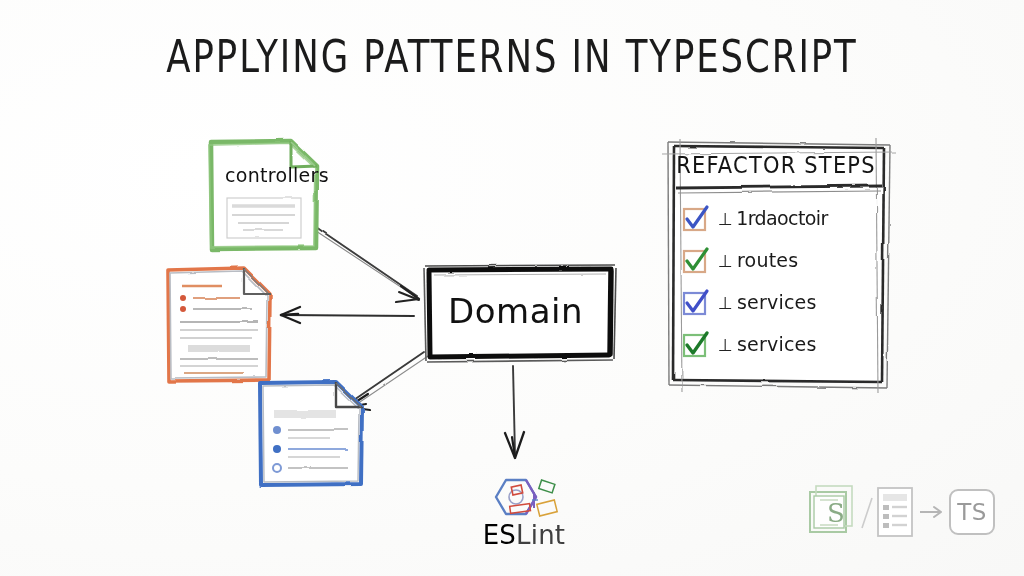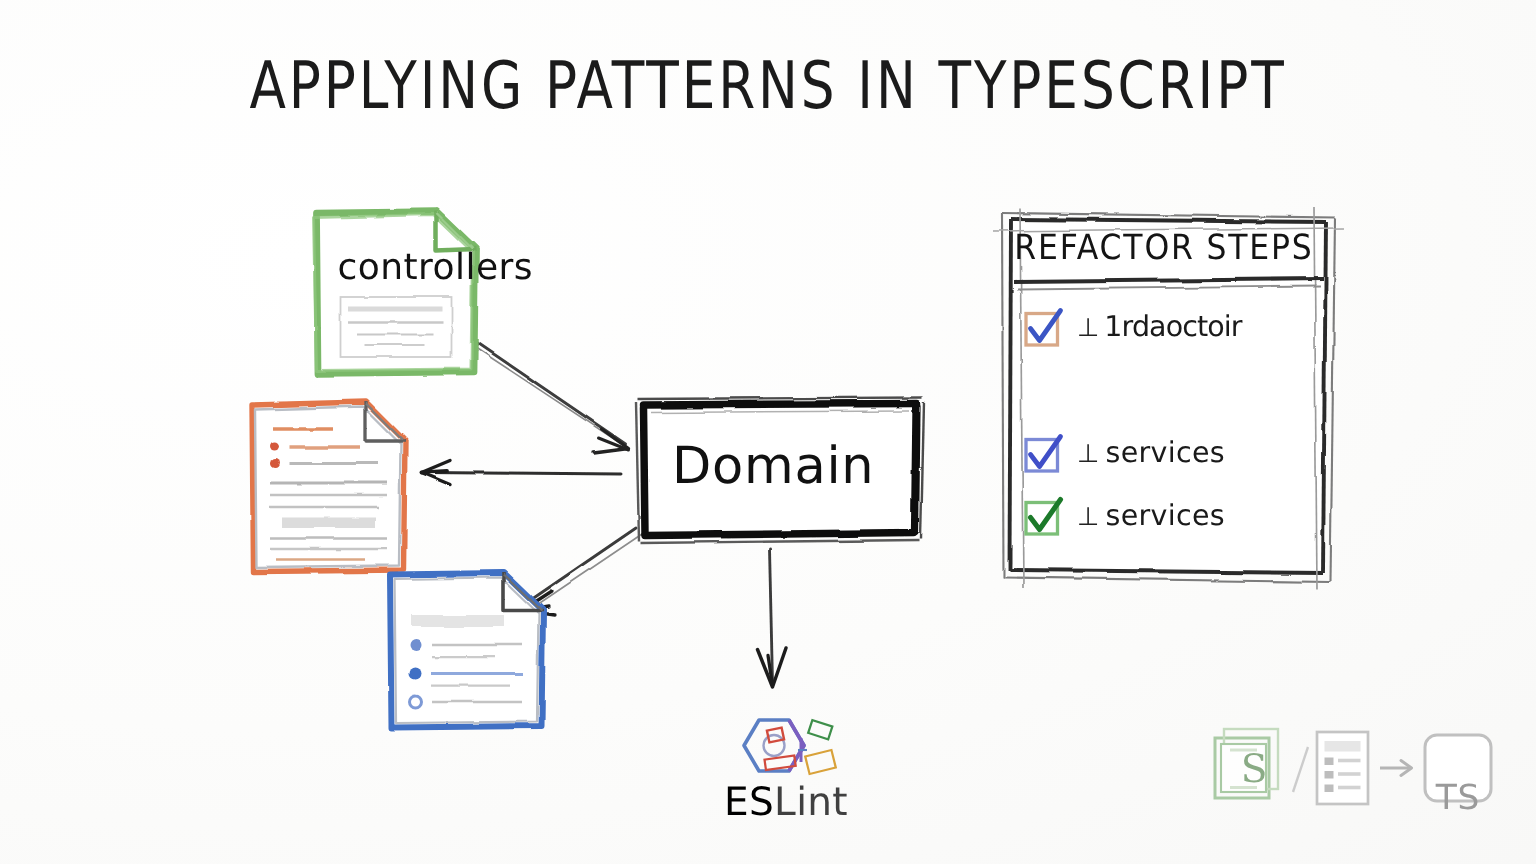--- a/index.html
+++ b/index.html
@@ -38,7 +38,7 @@
   .doc-label{
     position:absolute;
     font-family:"DejaVu Sans", sans-serif;
-    font-size:24px;
+    font-size:19px;
     color:#111;
     white-space:nowrap;
     letter-spacing:.3px;

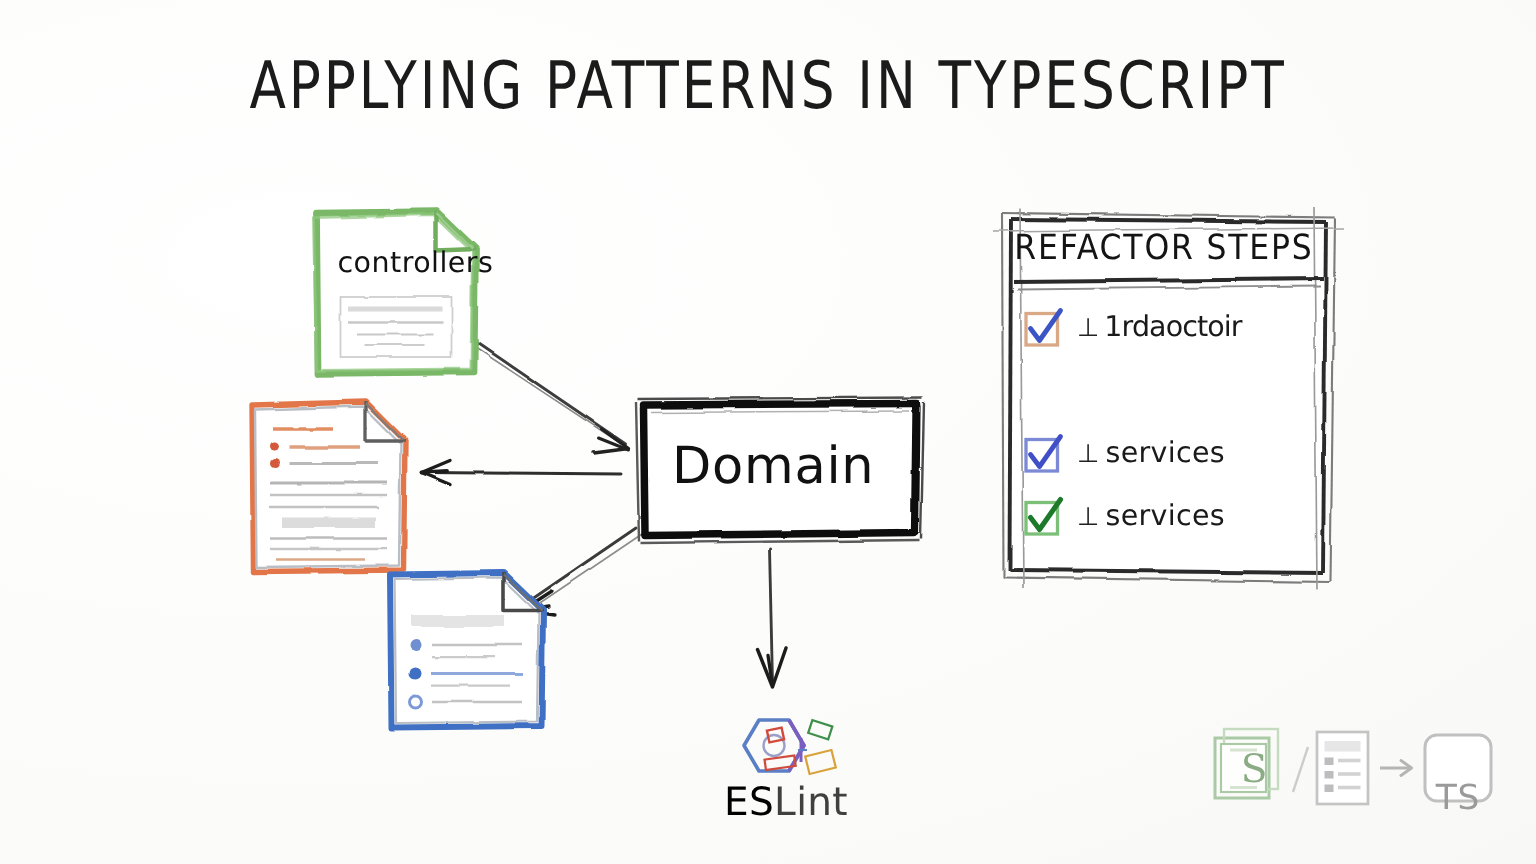--- a/index.html
+++ b/index.html
@@ -256,6 +256,17 @@
     </div>
 
     
+    <div class="check-row" style="top:106px;">
+      <span class="cbox">
+        <svg width="30" height="28" viewBox="0 0 30 28" filter="url(#rough)">
+          <rect x="2" y="3" width="21" height="21" fill="none" stroke="#d8a887" stroke-width="2.2"></rect>
+          <path d="M5 13 L11 21 L25 1" fill="none" stroke="#2e8f35" stroke-width="3.2" stroke-linecap="round" stroke-linejoin="round"></path>
+        </svg>
+      </span>
+      <span class="ctext">
+        <span class="ctick">⊥</span><span>routes</span>
+      </span>
+    </div>
 
     
     <div class="check-row" style="top:148px;">

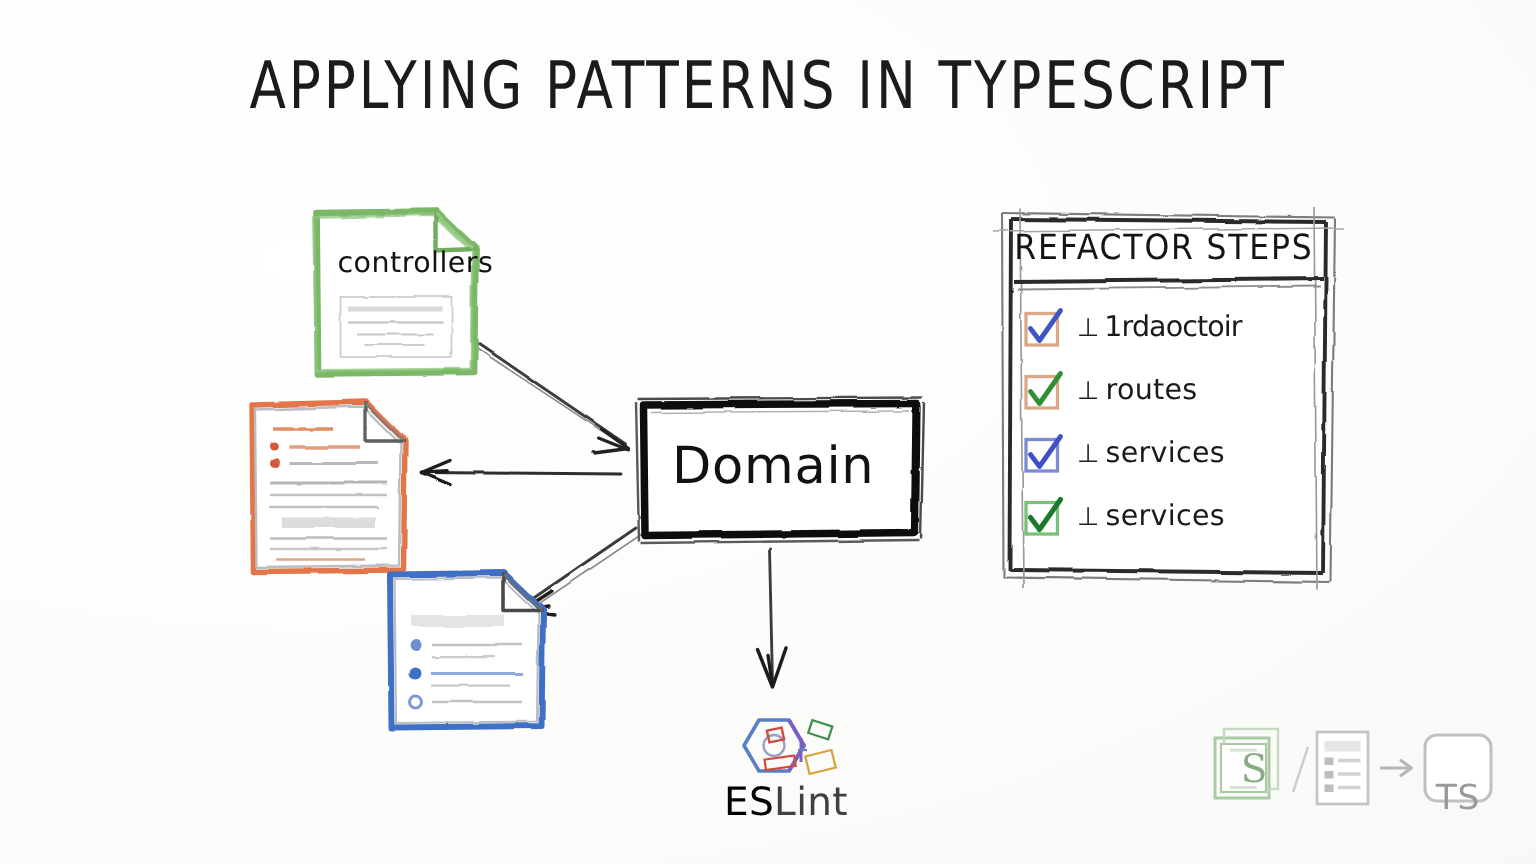--- a/index.html
+++ b/index.html
@@ -92,7 +92,7 @@
   .f-ts{
     position:absolute;left:134px;top:14px;width:56px;height:42px;
     display:flex;align-items:center;justify-content:center;
-    font-family:"DejaVu Sans", sans-serif;font-size:23px;color:#9a9a9a;letter-spacing:.5px;margin-top:20px;
+    font-family:"DejaVu Sans", sans-serif;font-size:23px;color:#9a9a9a;letter-spacing:.5px;
   }
   .arrows{position:absolute;left:0;top:0;width:1024px;height:576px;overflow:visible;}
 </style>

